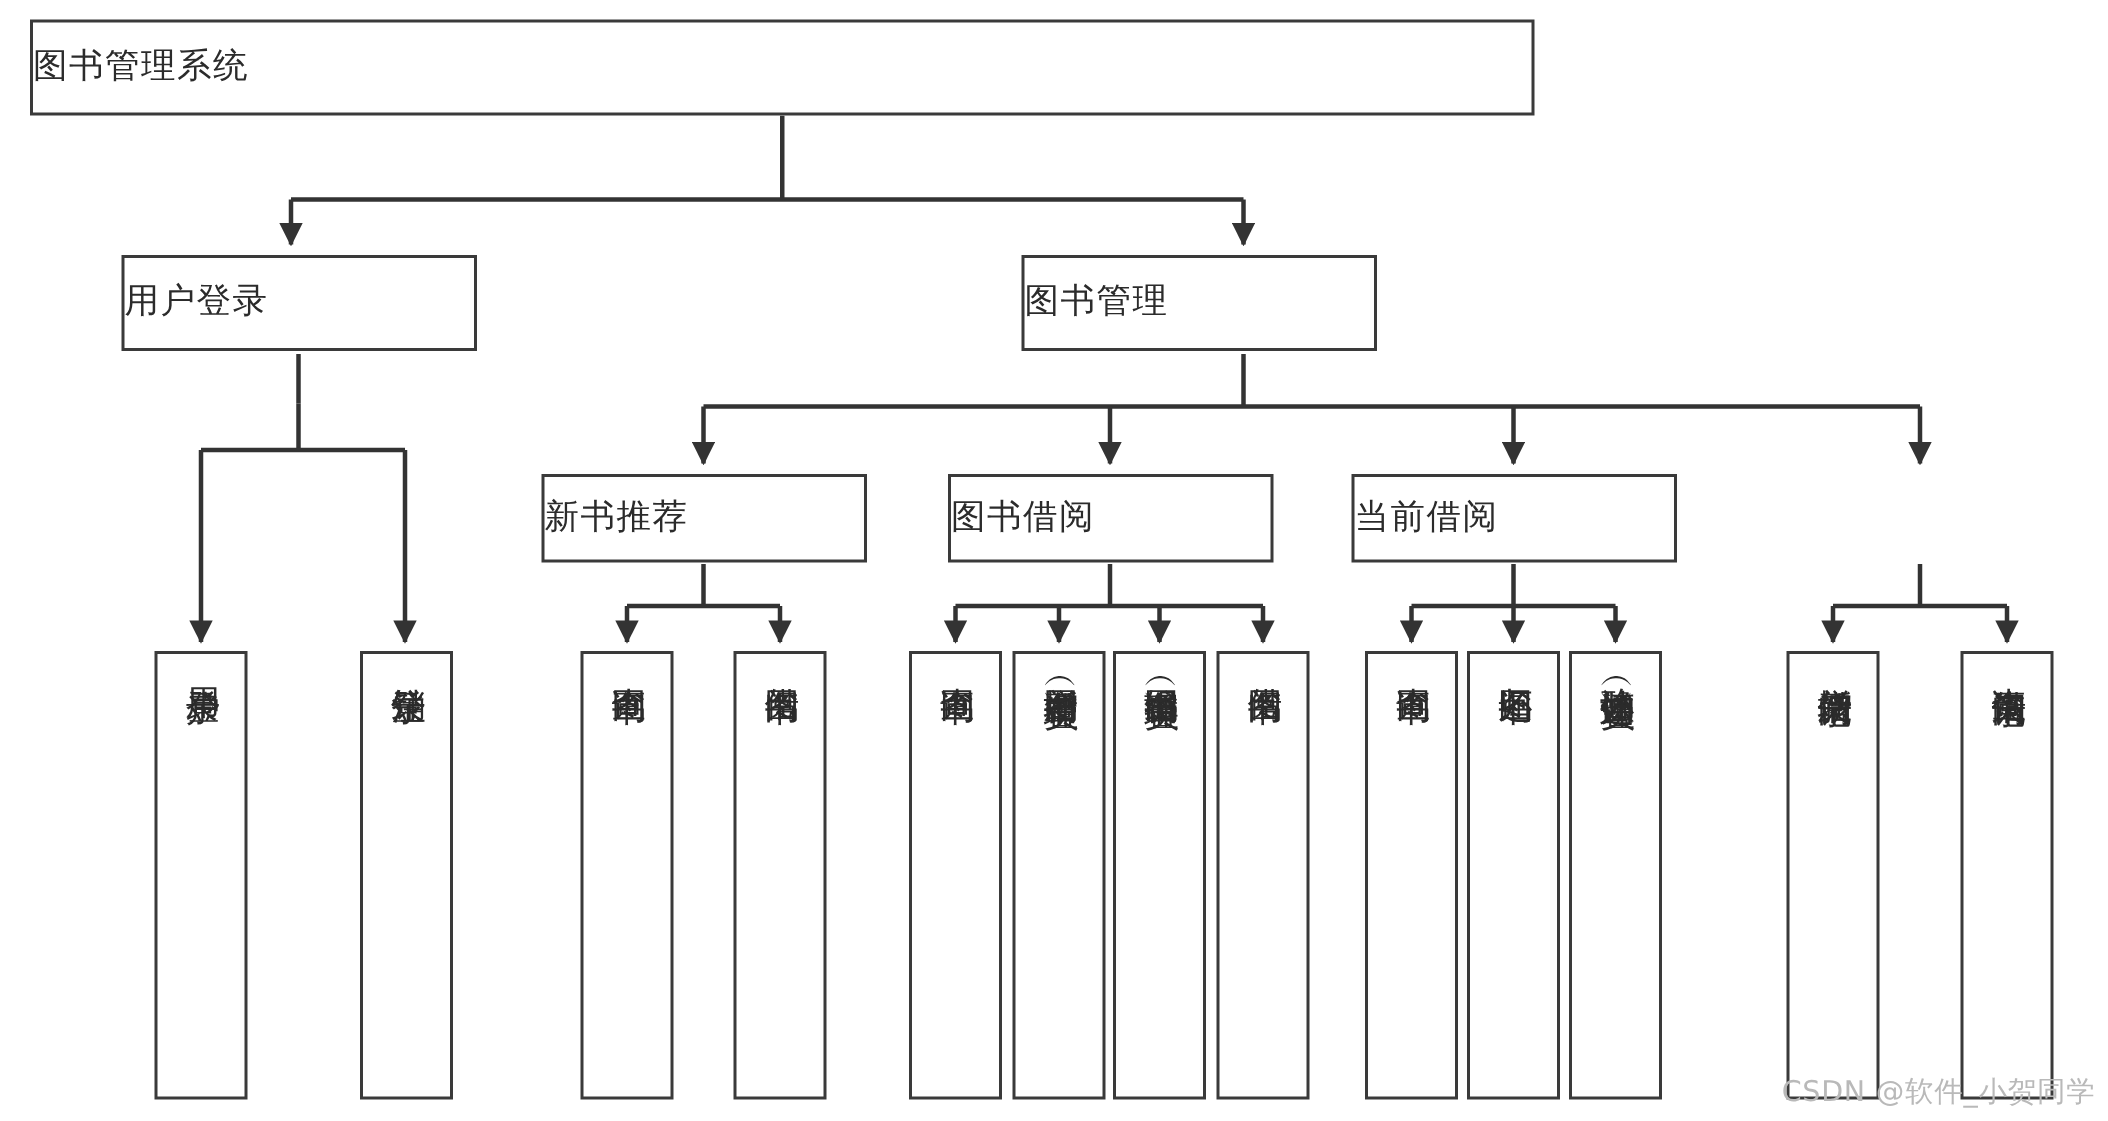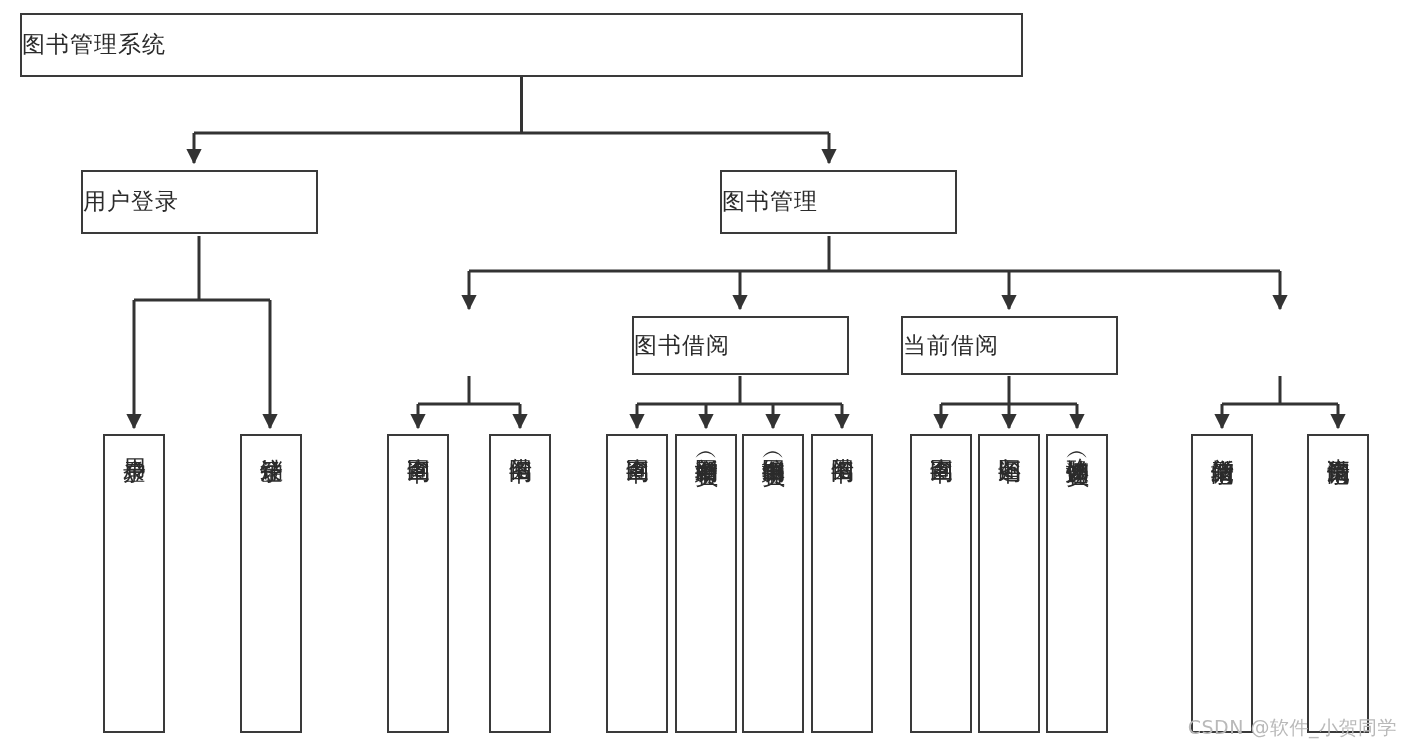--- a/index.html
+++ b/index.html
@@ -139,7 +139,7 @@
   <div class="node horizontal" style="left:81px; top:170px; width:237px; height:64px;">
     <span class="label">用户登录</span>
   </div>
-  <div class="node horizontal" style="left:720px; top:170px; width:237px; height:64px;">
+  <div class="node horizontal" style="left:681px; top:170px; width:237px; height:64px;">
     <span class="label">图书管理</span>
   </div>
 

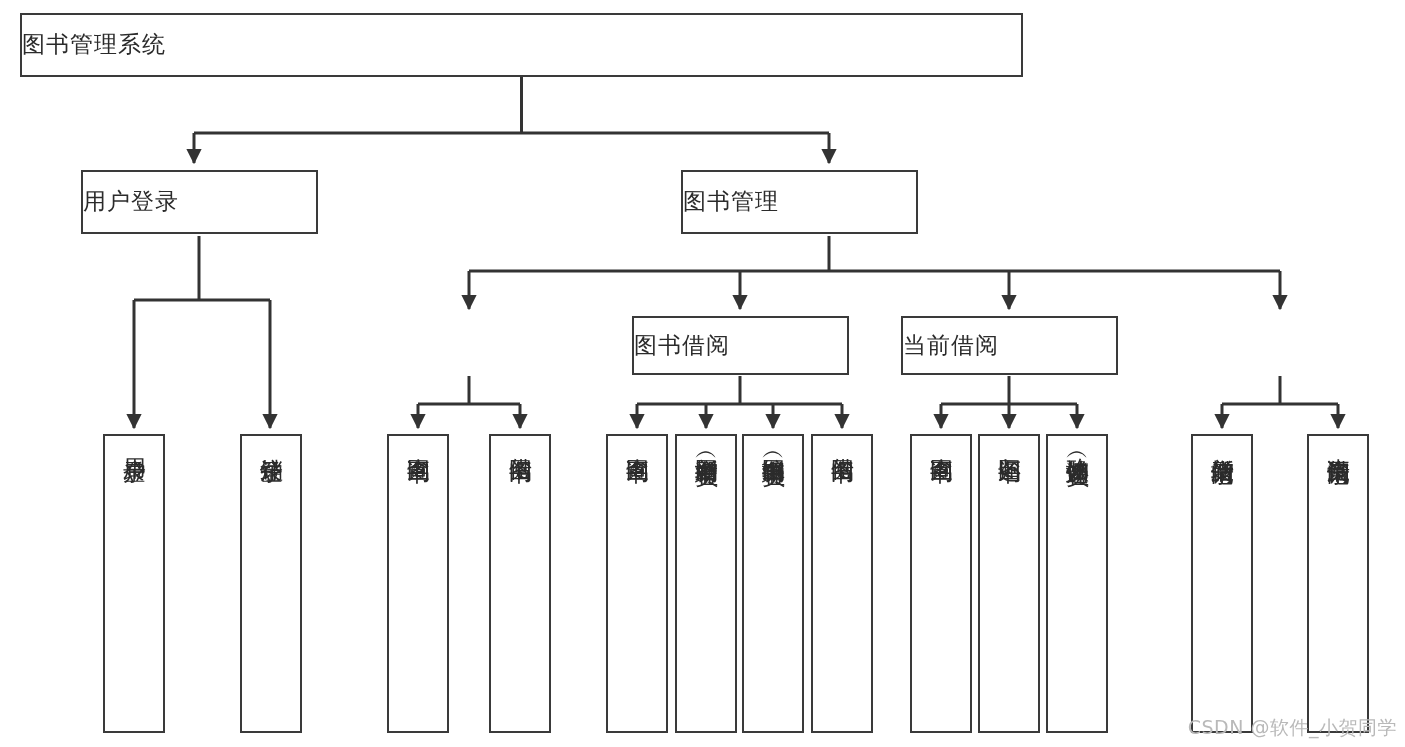--- a/index.html
+++ b/index.html
@@ -143,6 +143,9 @@
     <span class="label">图书管理</span>
   </div>
 
+  <div class="node horizontal" style="left:361px; top:316px; width:217px; height:59px;">
+    <span class="label">新书推荐</span>
+  </div>
   <div class="node horizontal" style="left:901px; top:316px; width:217px; height:59px;">
     <span class="label">当前借阅</span>
   </div>

